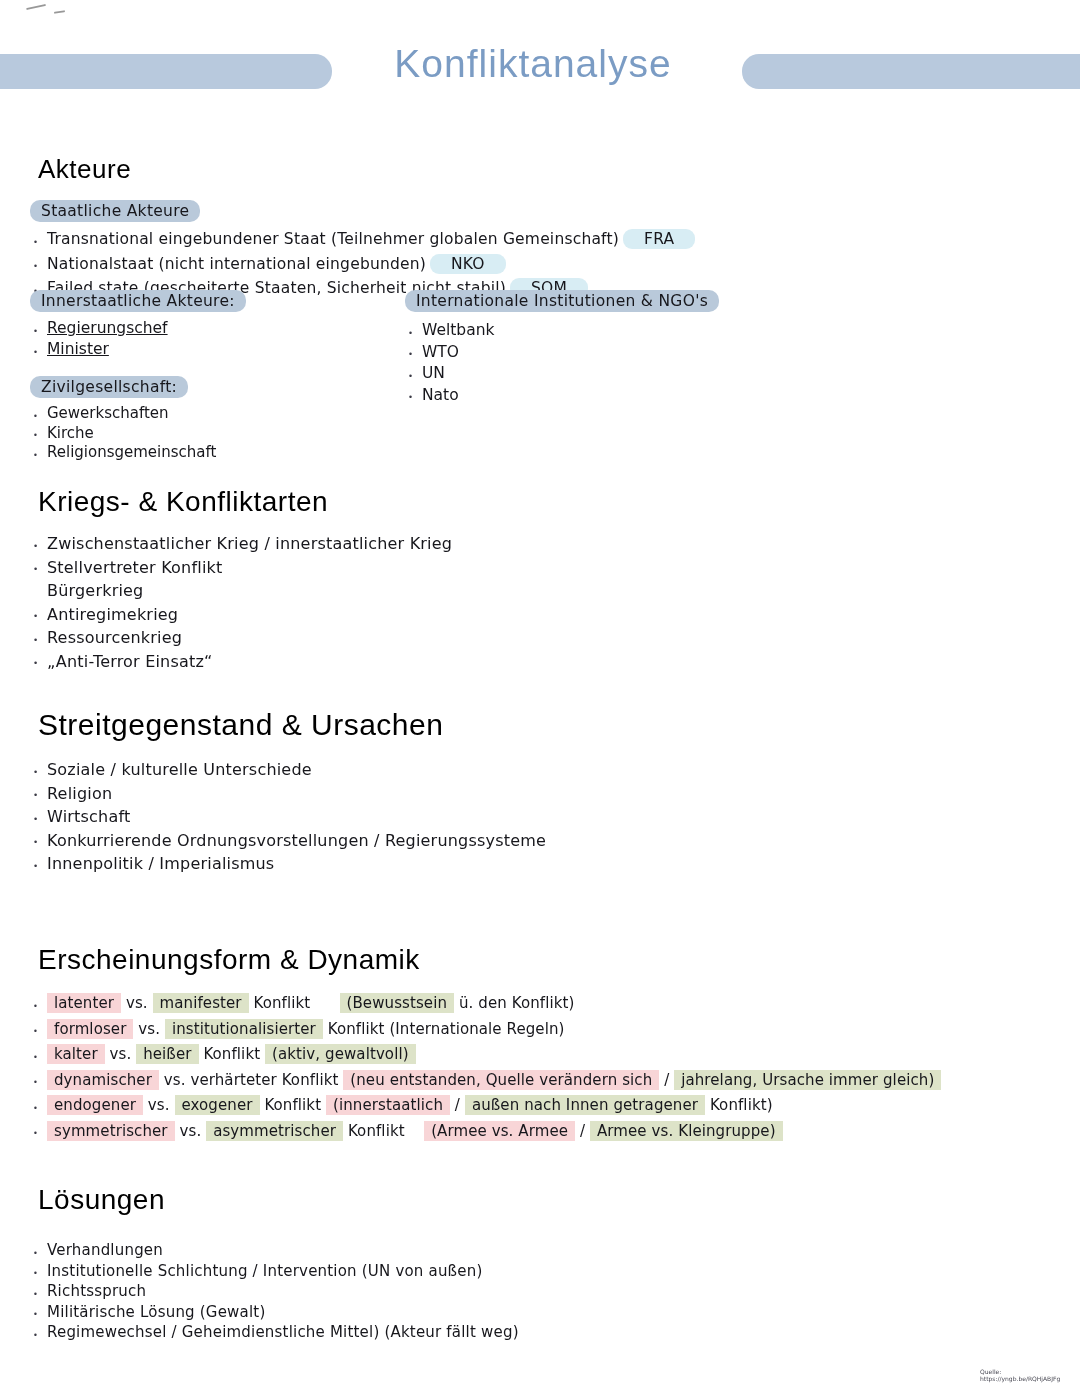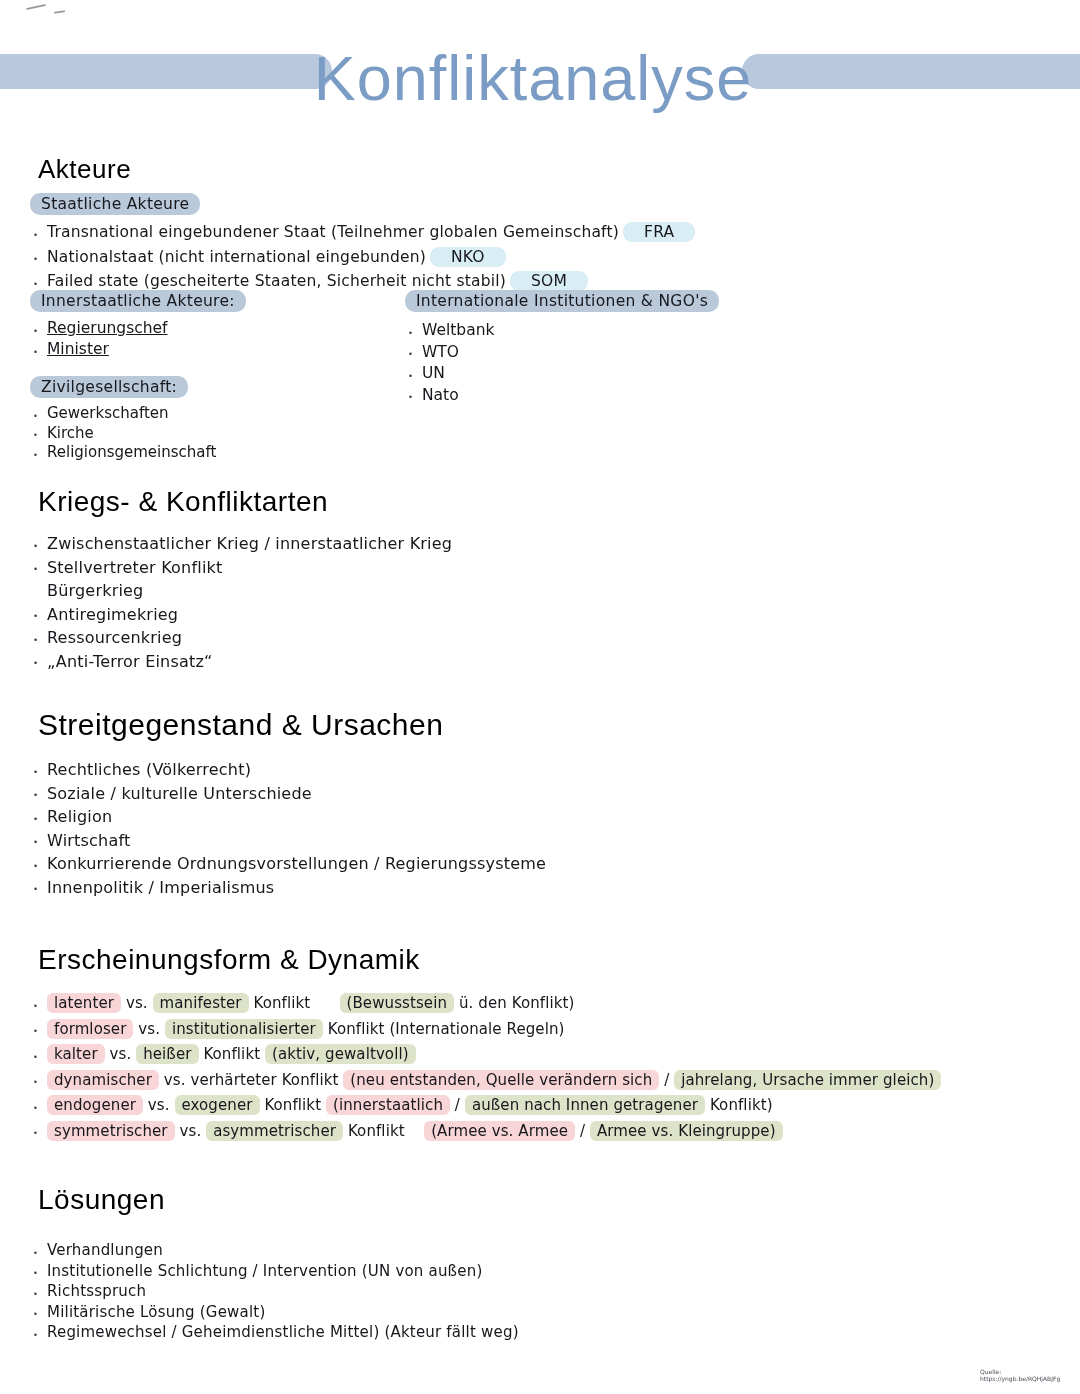--- a/index.html
+++ b/index.html
@@ -22,7 +22,7 @@
     position:absolute;top:42px;left:0;right:14px;
     text-align:center;
     font-family:"Liberation Sans",sans-serif;
-    font-size:63px;font-weight:400;letter-spacing:1px;
+    font-size:39px;font-weight:400;letter-spacing:1px;
     color:#7b9cc4;
   }
   .pen-mark{position:absolute;background:#444;opacity:.55;border-radius:1px;}

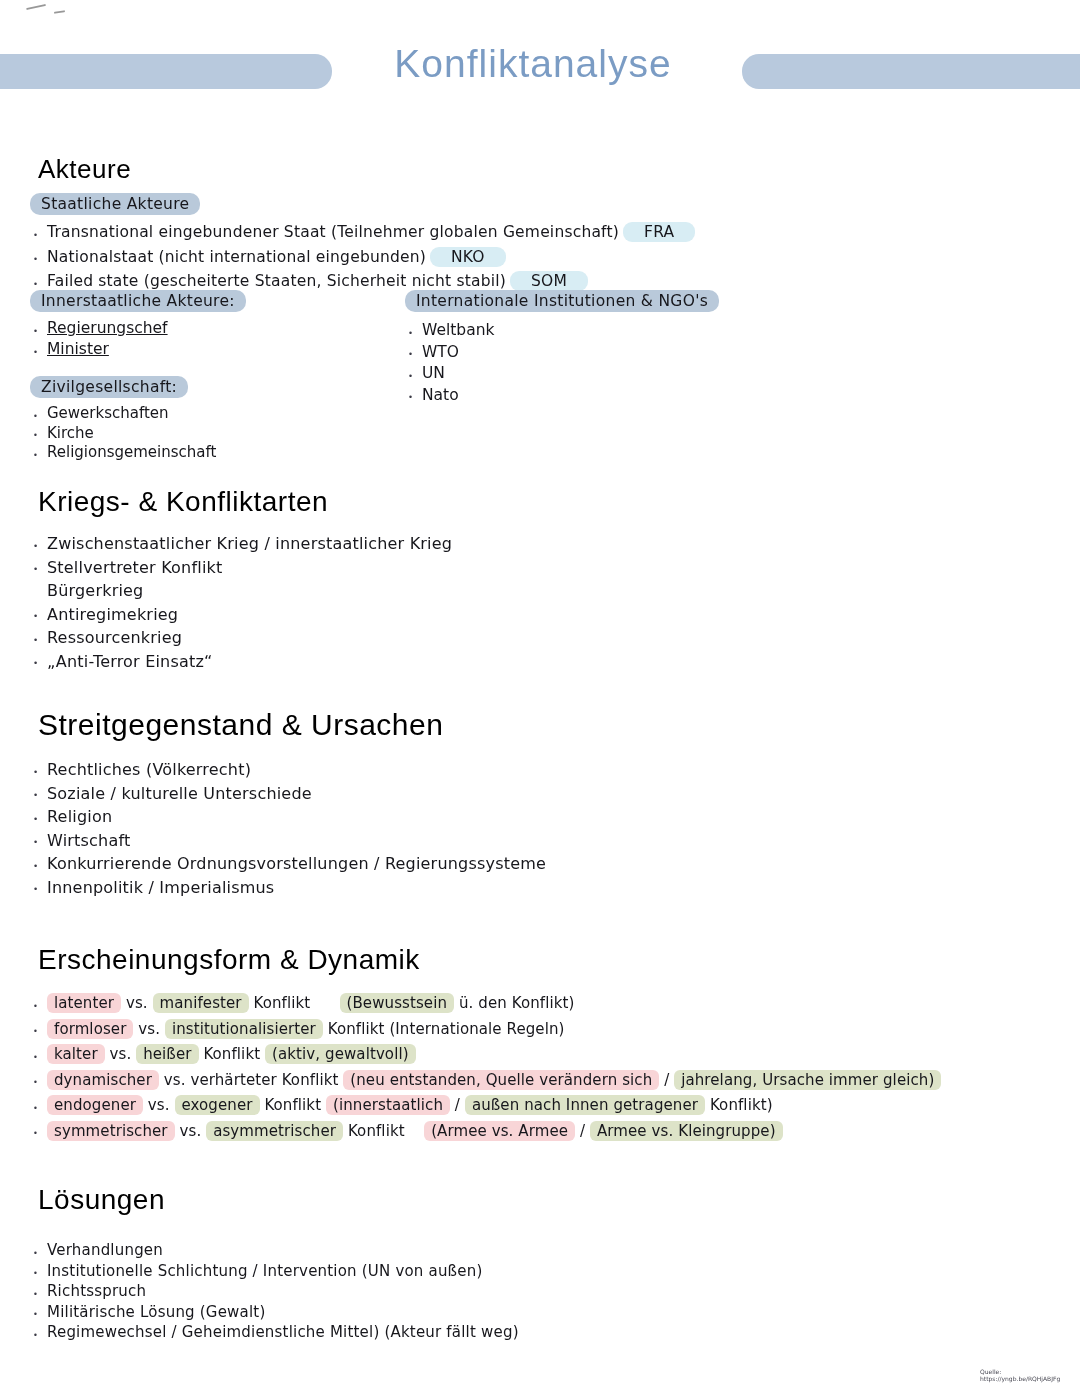--- a/index.html
+++ b/index.html
@@ -63,7 +63,7 @@
   
   #sec-akteure{top:146px;}
   #sec-akteure h2{font-size:26px;margin-left:8px;}
-  #sec-akteure .pill{}
+  #sec-akteure .pill{margin-top:7px;}
   #sec-akteure ul{margin-top:5px;font-size:15.5px;}
   #sec-akteure li{line-height:24.5px;letter-spacing:.2px;}
 

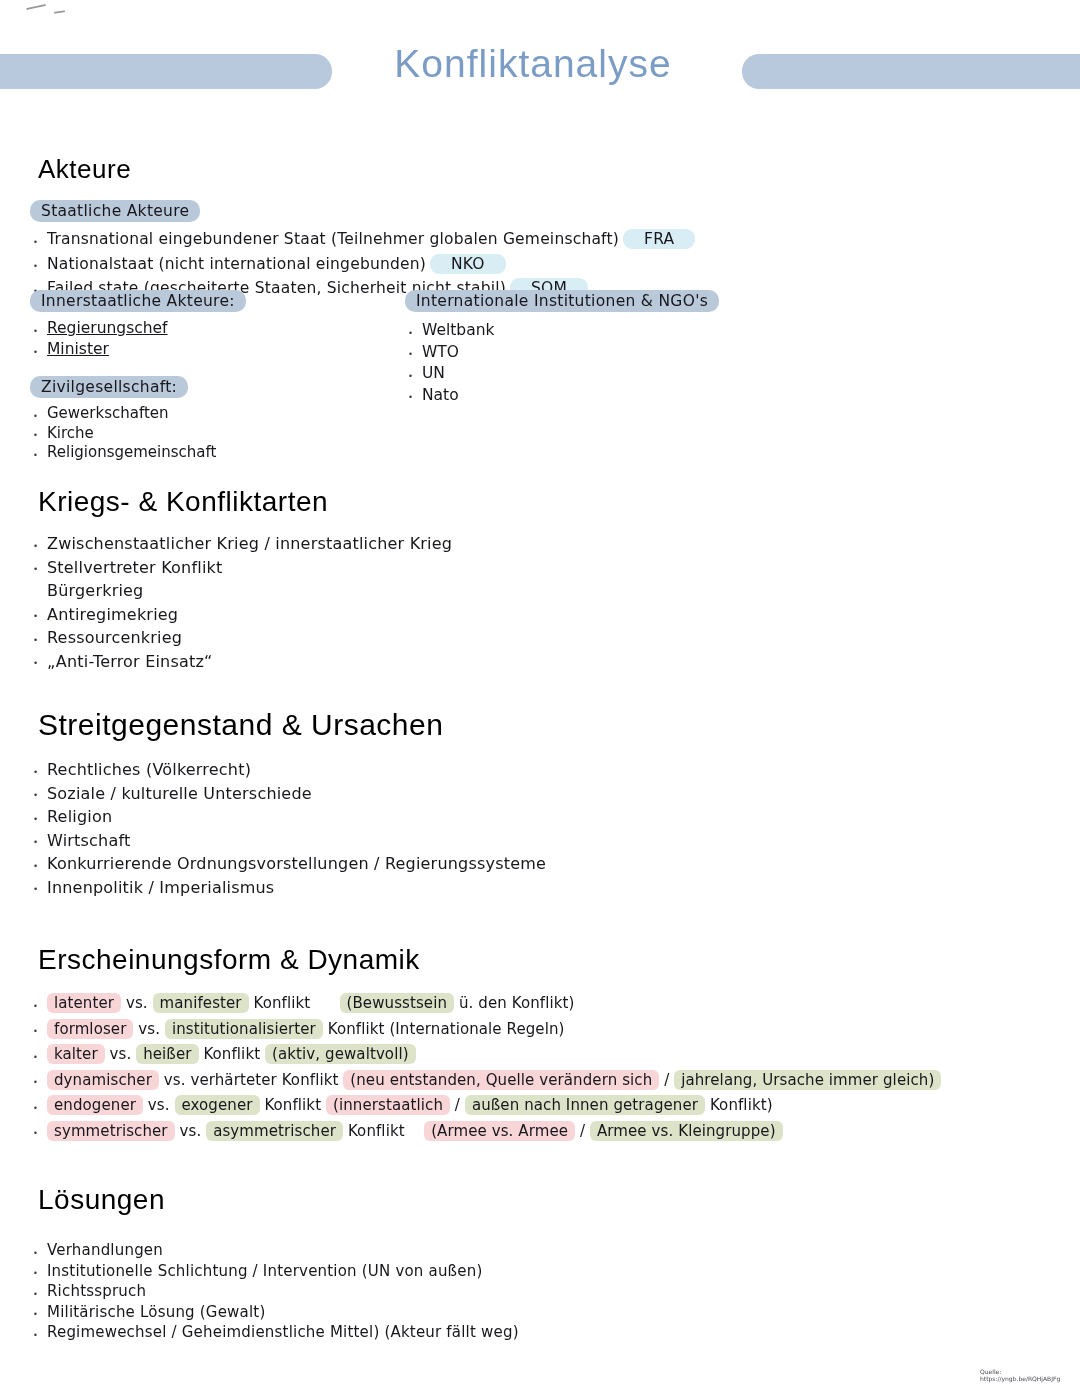--- a/index.html
+++ b/index.html
@@ -167,7 +167,6 @@
   <div class="section" id="sec-streit">
     <h2>Streitgegenstand &amp; Ursachen</h2>
     <ul>
-      <li>Rechtliches (Völkerrecht)</li>
       <li>Soziale / kulturelle Unterschiede</li>
       <li>Religion</li>
       <li>Wirtschaft</li>

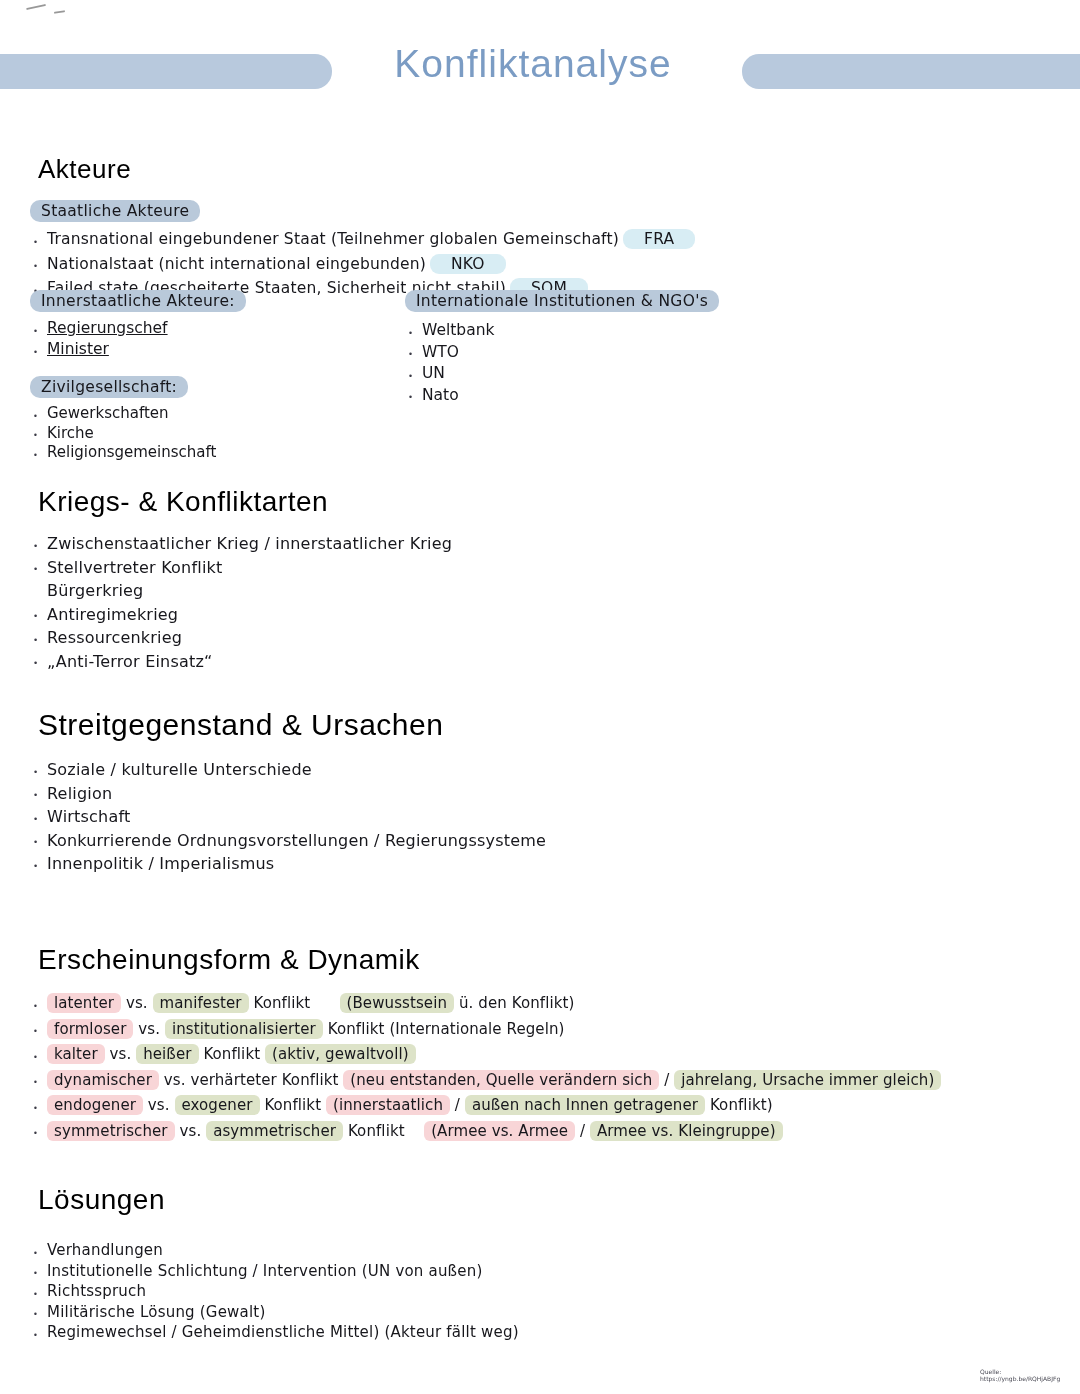--- a/index.html
+++ b/index.html
@@ -45,7 +45,7 @@
     font-size:.55em;color:#3b3b46;
   }
   li.no-bullet::before{content:none;}
-  .hl{padding:1px 7px;border-radius:6px;
+  .hl{padding:1px 7px;border-radius:0;
       -webkit-box-decoration-break:clone;box-decoration-break:clone;}
   .hl-pink{background:#f8d5d7;}
   .hl-green{background:#dde3c8;}

